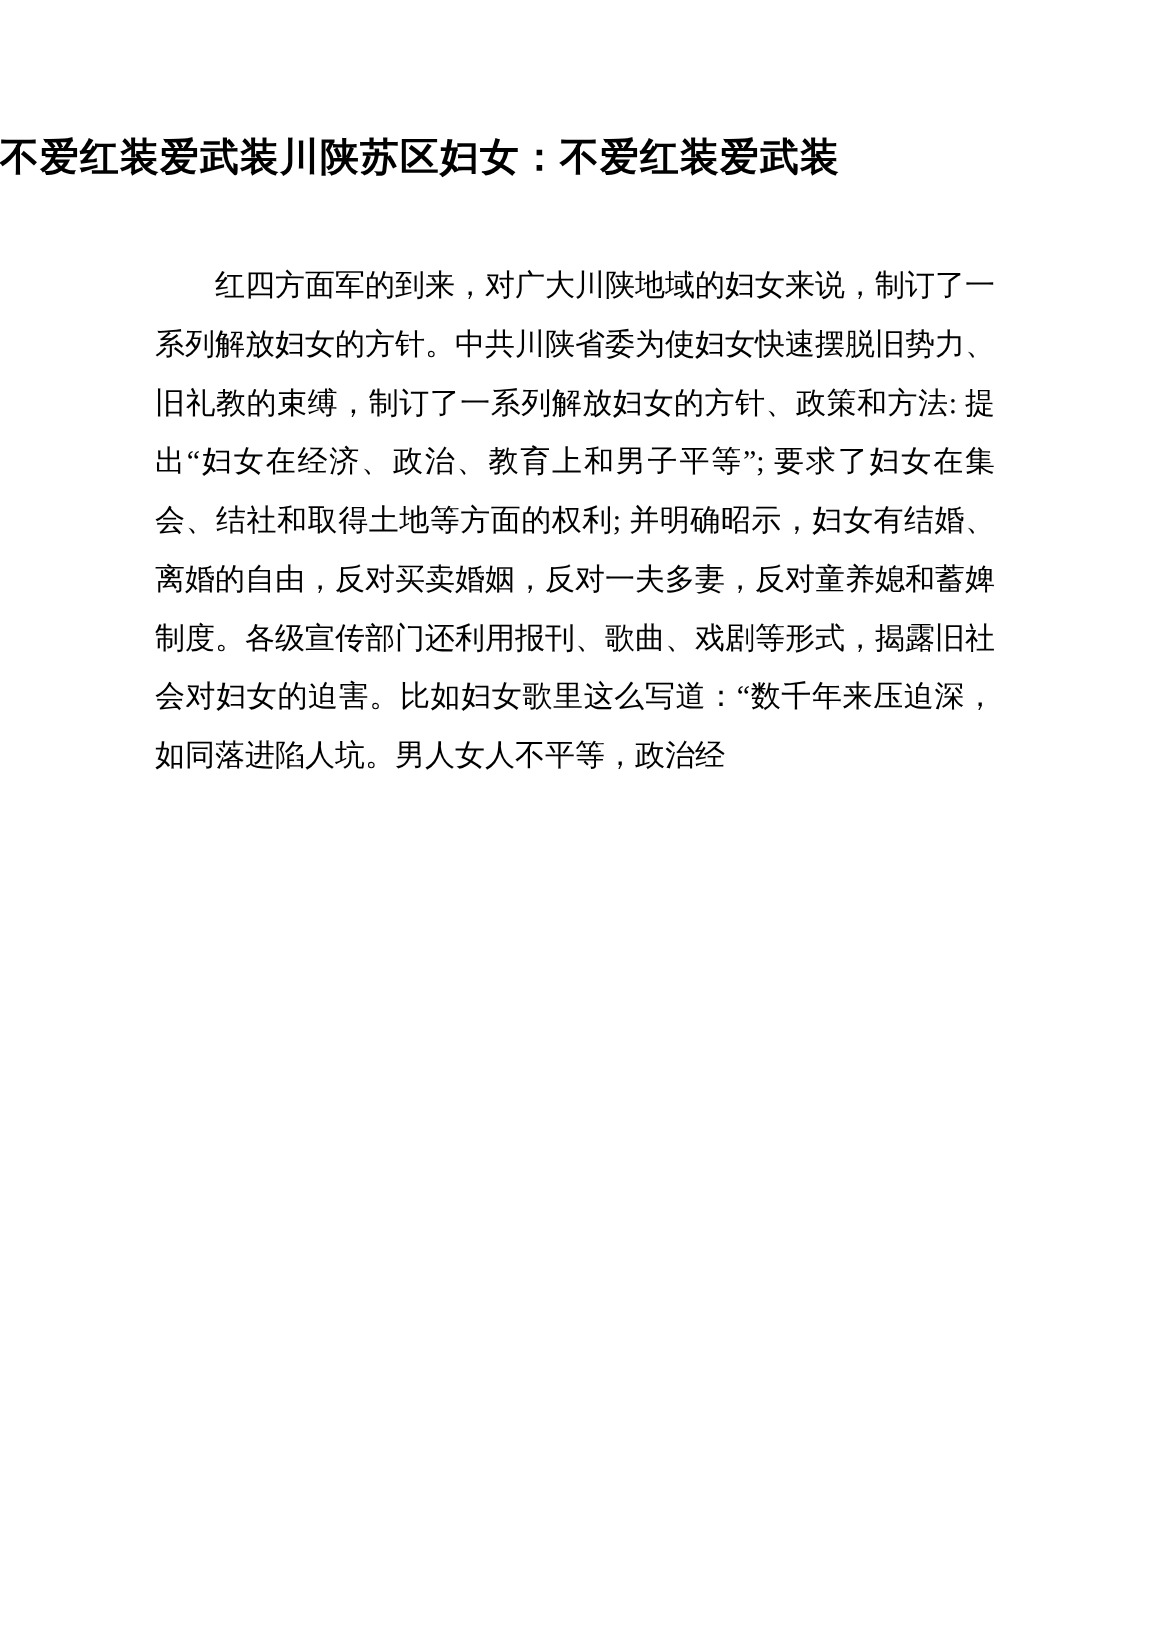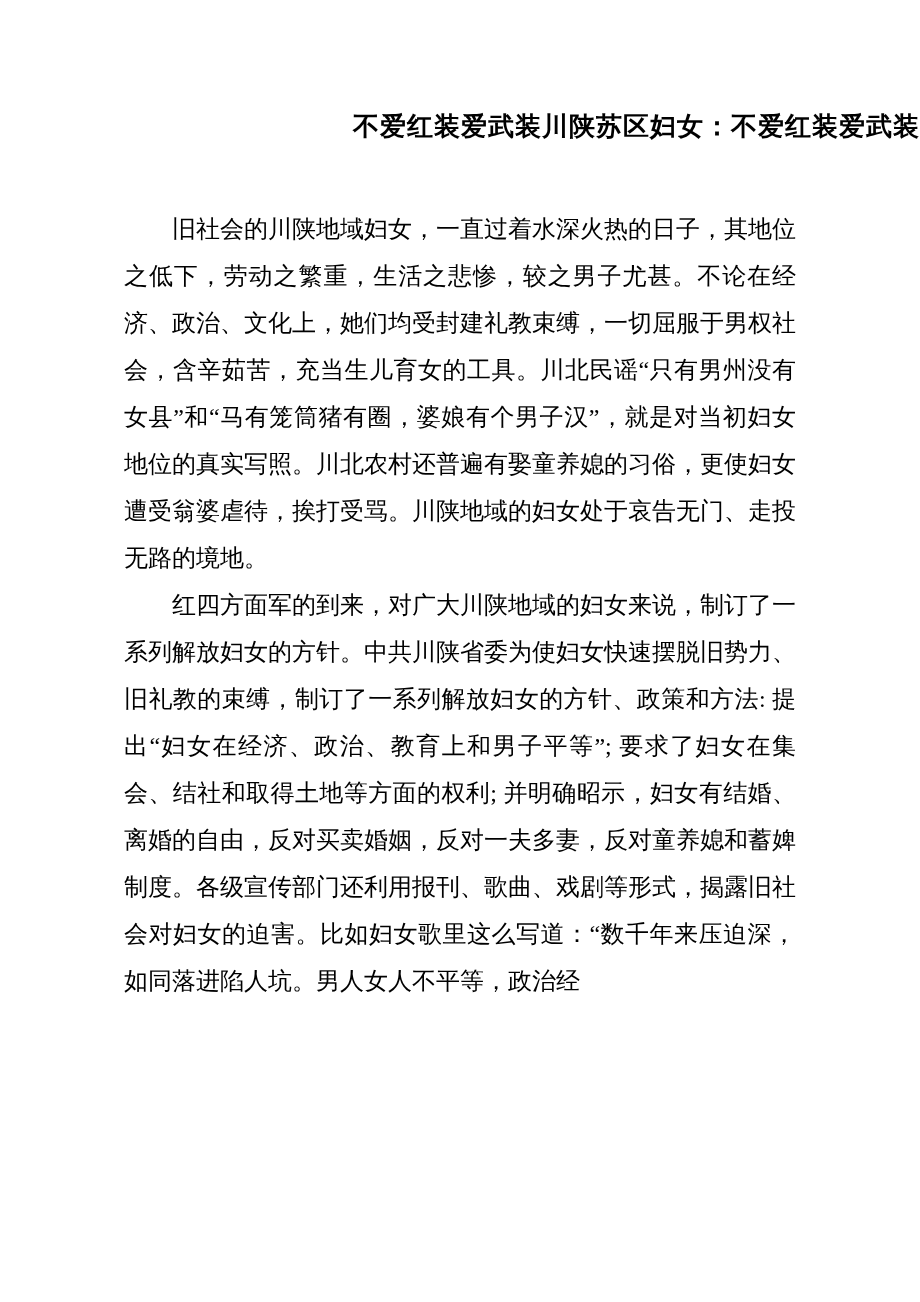--- a/index.html
+++ b/index.html
@@ -19,9 +19,9 @@
   .doc-title {
     margin: 0;
     padding-top: 106px;
-    text-align: right;
+    text-align: left;
     font-family: "Liberation Sans", "DejaVu Sans", sans-serif;
-    font-size: 26px;
+    font-size: 31px;
     line-height: 40px;
     font-weight: bold;
     letter-spacing: 1px;

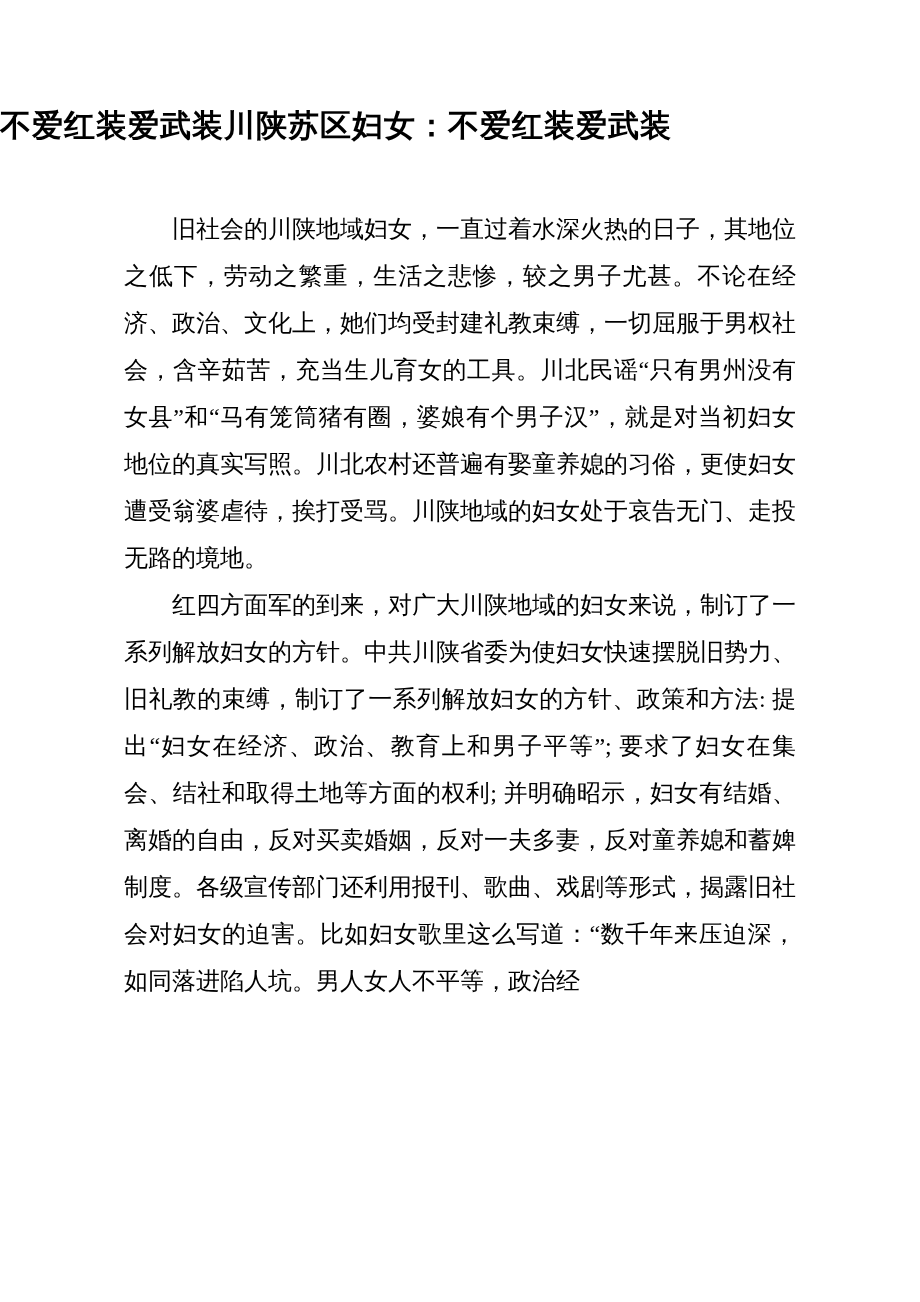--- a/index.html
+++ b/index.html
@@ -47,7 +47,6 @@
   <h1 class="doc-title">不爱红装爱武装川陕苏区妇女：不爱红装爱武装</h1>
 
   <div class="doc-body">
-    <p>旧社会的川陕地域妇女，一直过着水深火热的日子，其地位之低下，劳动之繁重，生活之悲惨，较之男子尤甚。不论在经济、政治、文化上，她们均受封建礼教束缚，一切屈服于男权社会，含辛茹苦，充当生儿育女的工具。川北民谣“只有男州没有女县”和“马有笼筒猪有圈，婆娘有个男子汉”，就是对当初妇女地位的真实写照。川北农村还普遍有娶童养媳的习俗，更使妇女遭受翁婆虐待，挨打受骂。川陕地域的妇女处于哀告无门、走投无路的境地。</p>
     <p>红四方面军的到来，对广大川陕地域的妇女来说，制订了一系列解放妇女的方针。中共川陕省委为使妇女快速摆脱旧势力、旧礼教的束缚，制订了一系列解放妇女的方针、政策和方法: 提出“妇女在经济、政治、教育上和男子平等”; 要求了妇女在集会、结社和取得土地等方面的权利; 并明确昭示，妇女有结婚、离婚的自由，反对买卖婚姻，反对一夫多妻，反对童养媳和蓄婢制度。各级宣传部门还利用报刊、歌曲、戏剧等形式，揭露旧社会对妇女的迫害。比如妇女歌里这么写道：“数千年来压迫深，如同落进陷人坑。男人女人不平等，政治经</p>
   </div>
 </div>

